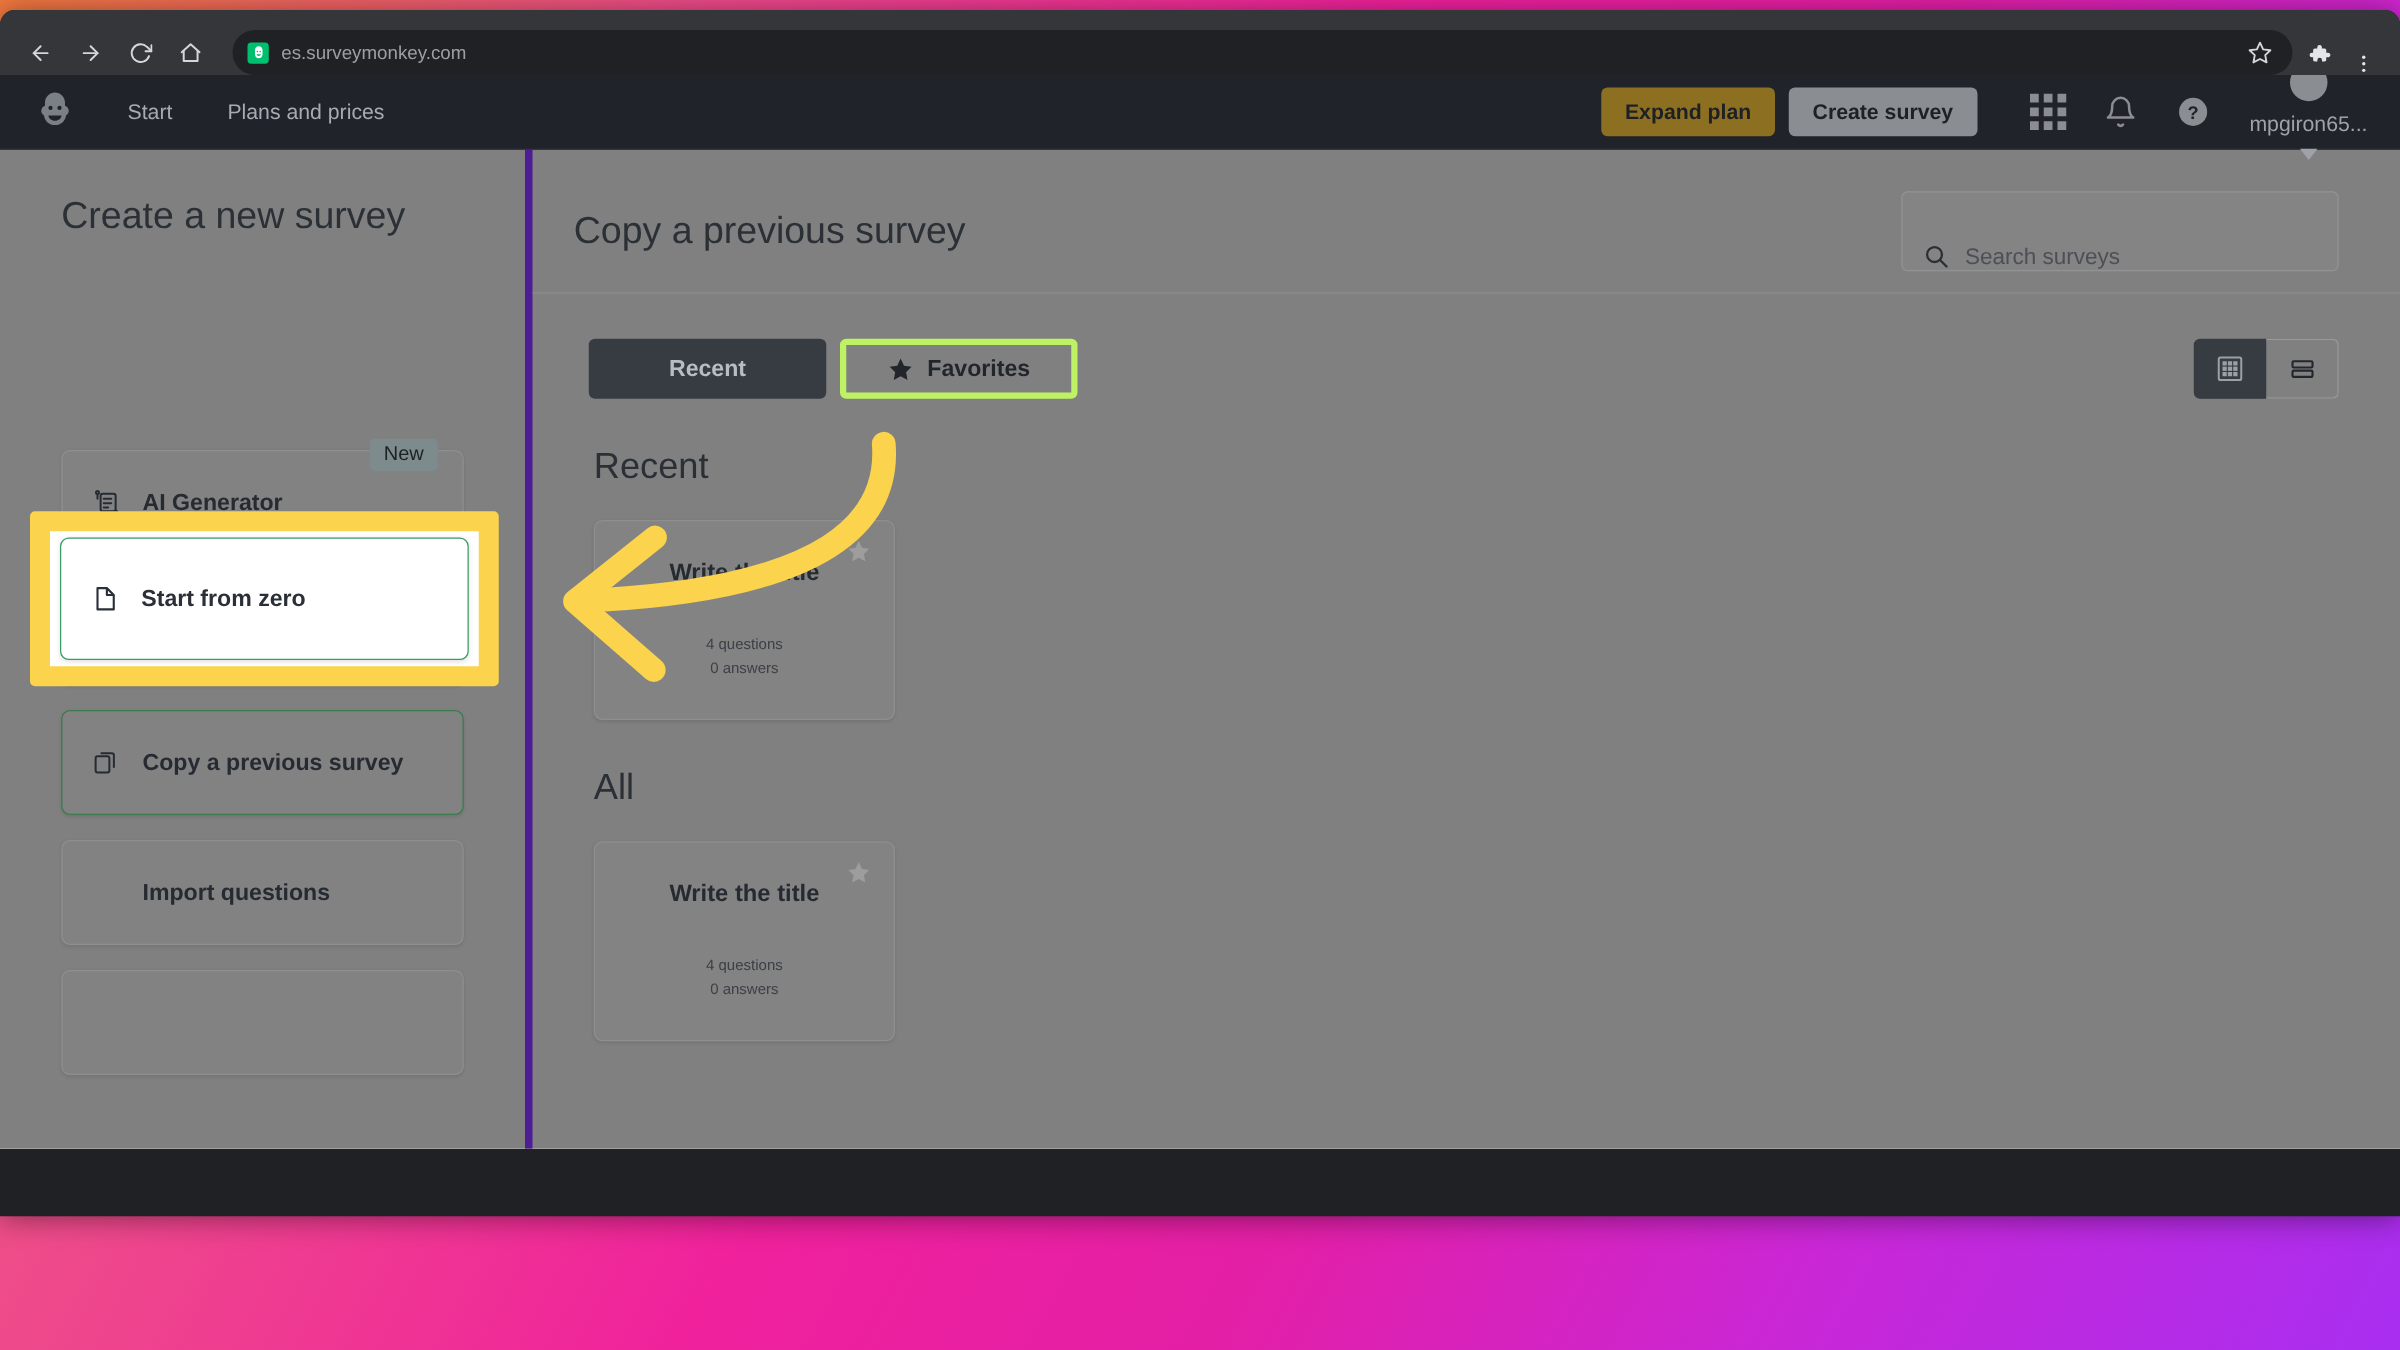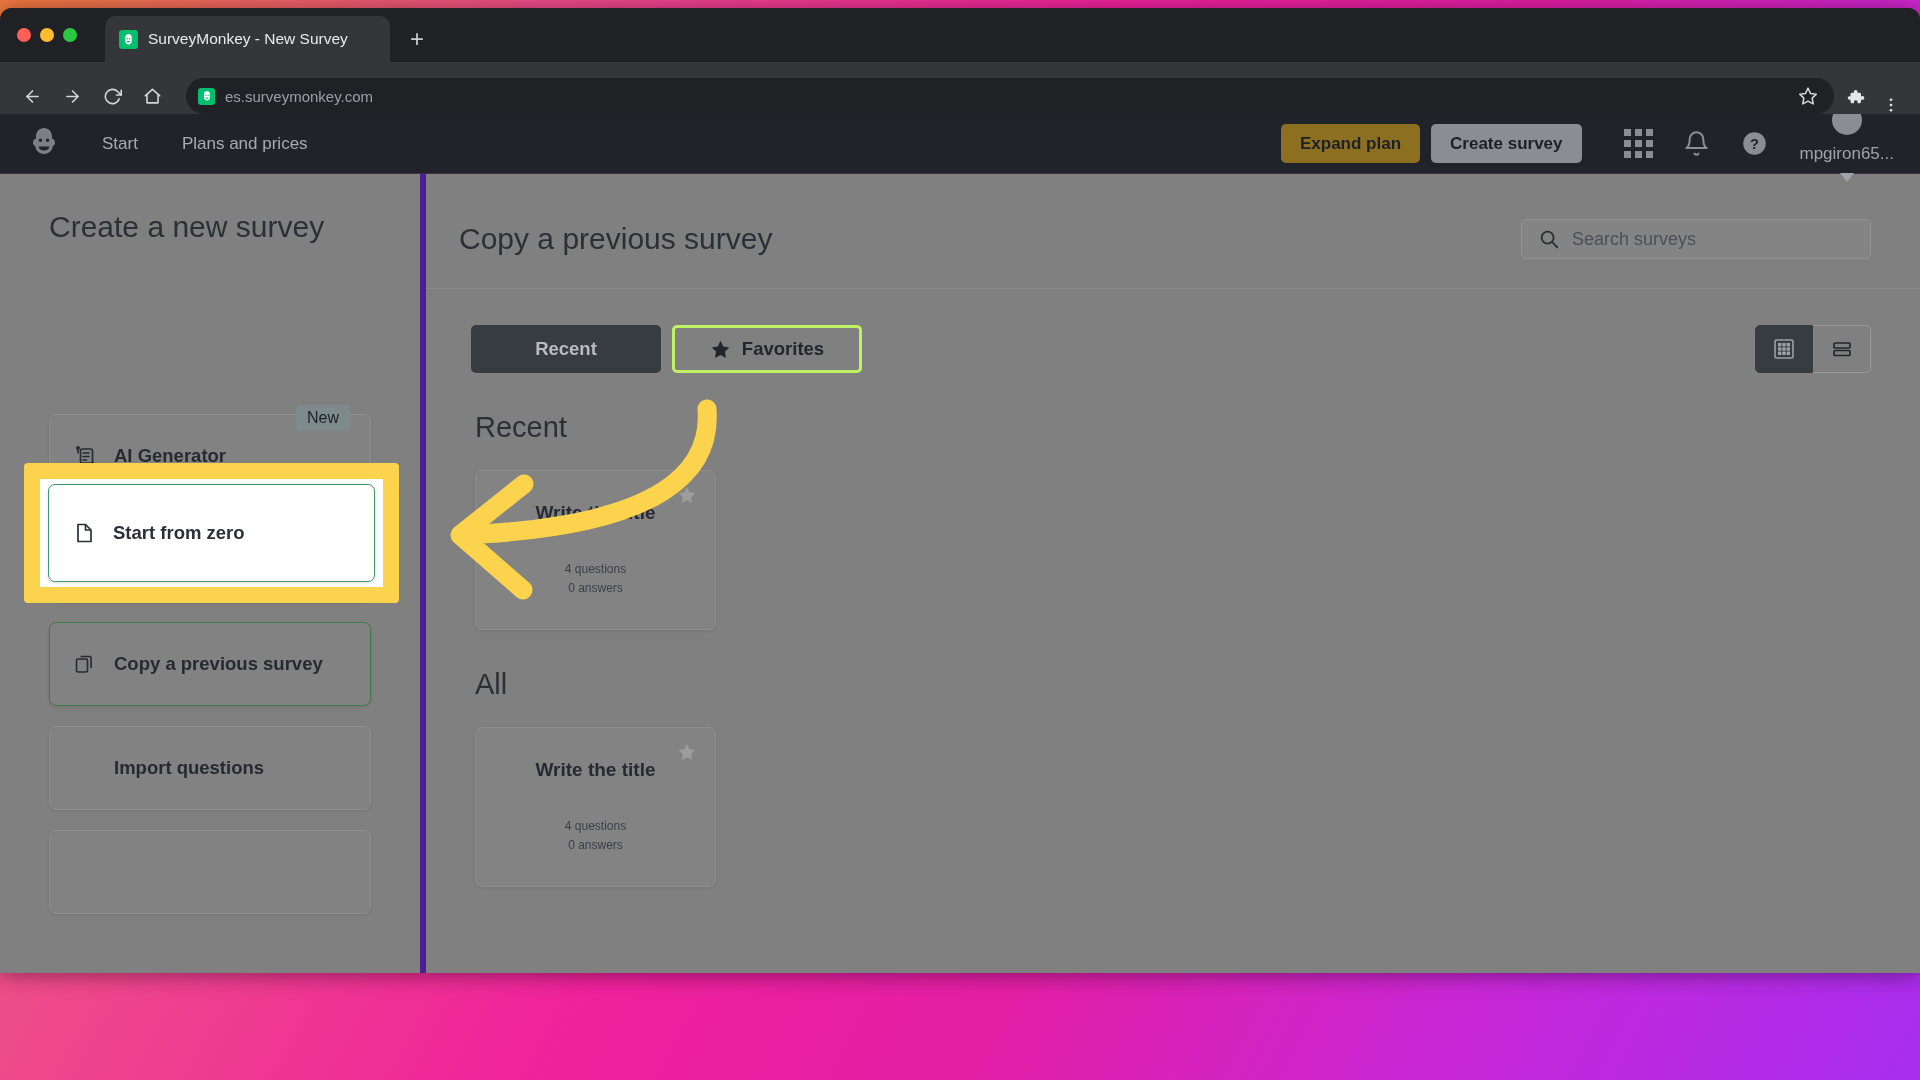--- a/index.html
+++ b/index.html
@@ -309,24 +309,6 @@
 
 <div class="browser">
 
-  <div class="tabstrip">
-    <div class="traffic">
-      <span class="dot red"></span>
-      <span class="dot yel"></span>
-      <span class="dot grn"></span>
-    </div>
-
-    <div class="tab">
-      <span class="tab-favicon">
-        <svg viewBox="0 0 24 24" fill="#ffffff">
-            <path d="M12 2c-3.3 0-6 2.7-6 6v7c0 3.3 2.7 6 6 6s6-2.7 6-6V8c0-3.3-2.7-6-6-6zm-2.2 7.2a1.3 1.3 0 110 2.6 1.3 1.3 0 010-2.6zm4.4 0a1.3 1.3 0 110 2.6 1.3 1.3 0 010-2.6zM12 17.4c-1.9 0-3.4-1.2-3.4-2.6h6.8c0 1.4-1.5 2.6-3.4 2.6z"></path>
-          </svg>
-      </span>
-      <span class="tab-title">SurveyMonkey - New Survey</span>
-    </div>
-
-    <div class="newtab">+</div>
-  </div>
 
   <div class="omnirow">
     <div class="navbtn">

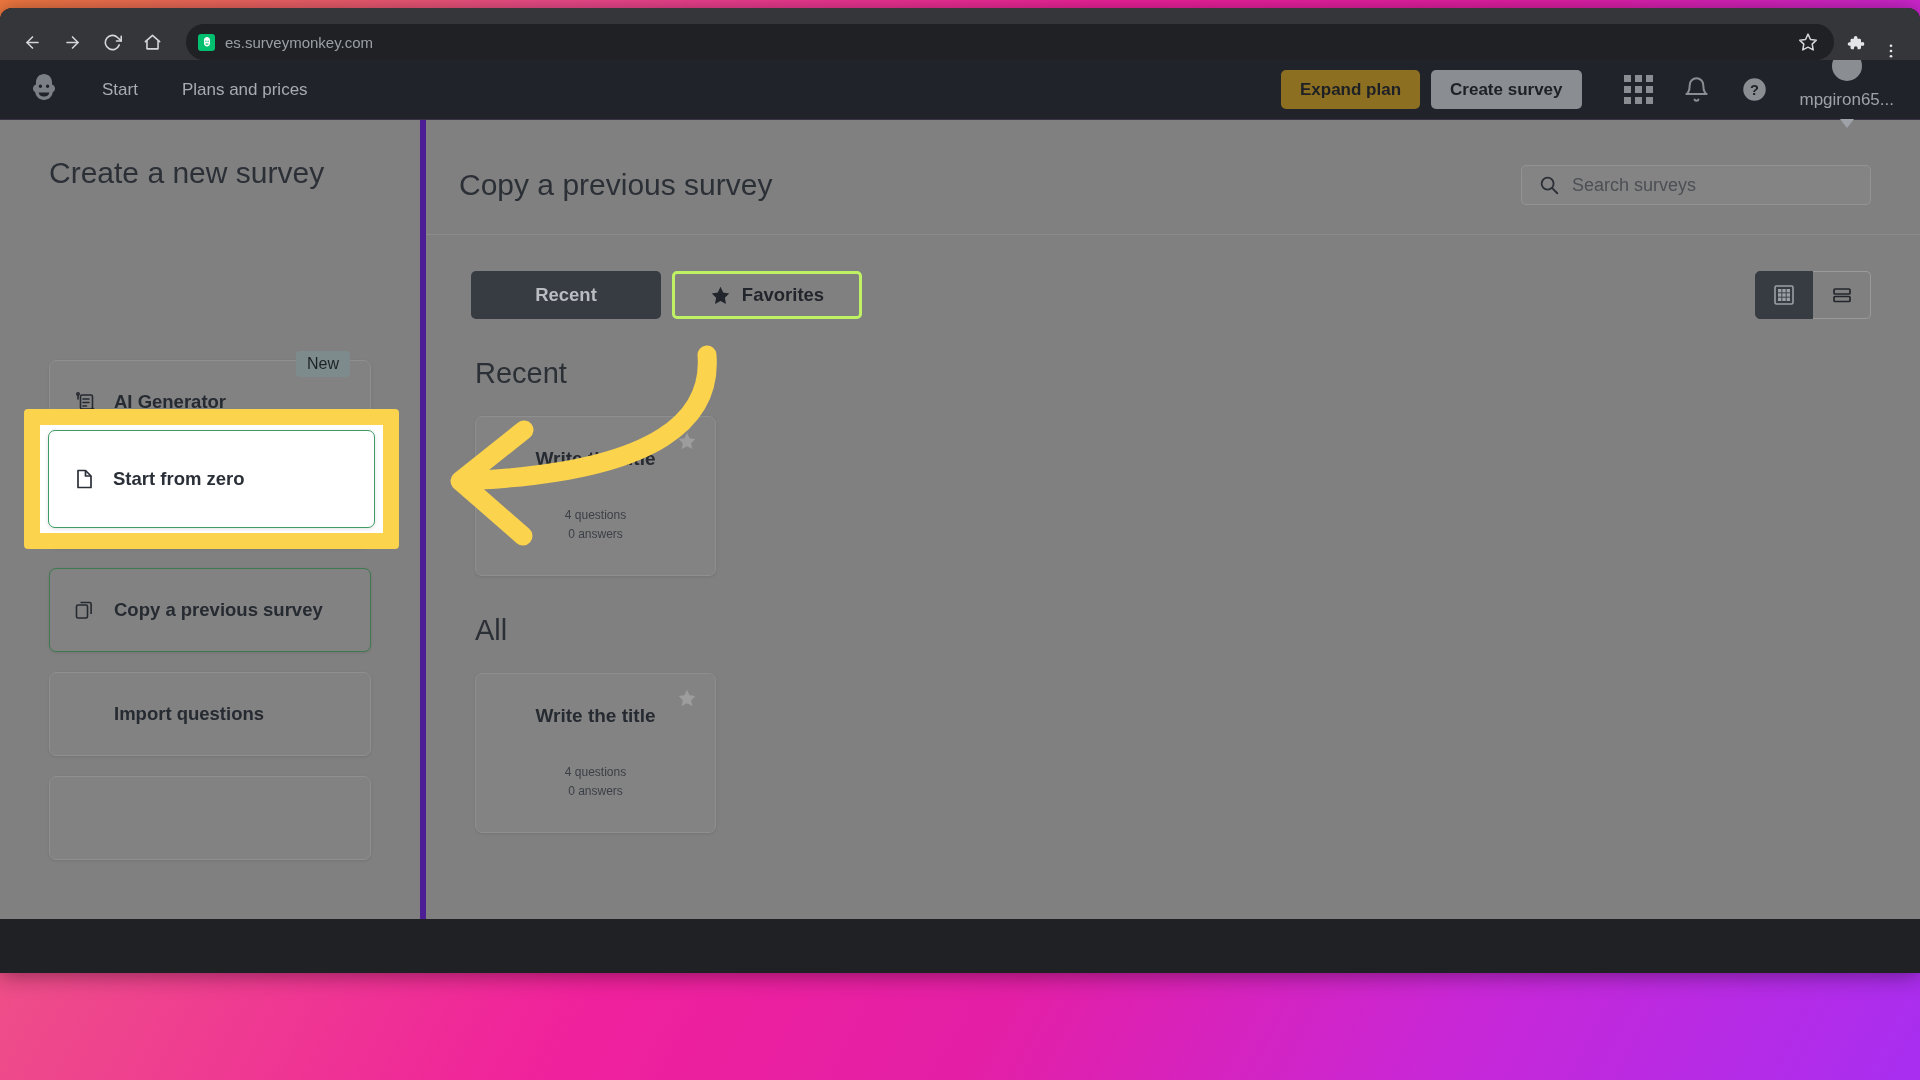--- a/index.html
+++ b/index.html
@@ -229,11 +229,11 @@
   .right-title { font-size: 30px; color: #2b2f36; font-weight: 400; }
   .right-head-spacer { flex: 1; }
   .search-box {
-    width: 350px; height: 40px;
+    width: 350px; height: 64px;
     border: 1px solid #939393;
     border-radius: 5px;
     background: #848484;
-    display: flex; align-items: center; gap: 12px;
+    display: flex; align-items: flex-end; gap: 12px;
     padding: 0 16px;
   }
   .search-box svg { width: 22px; height: 22px; color: #2a2e35; flex: none; }

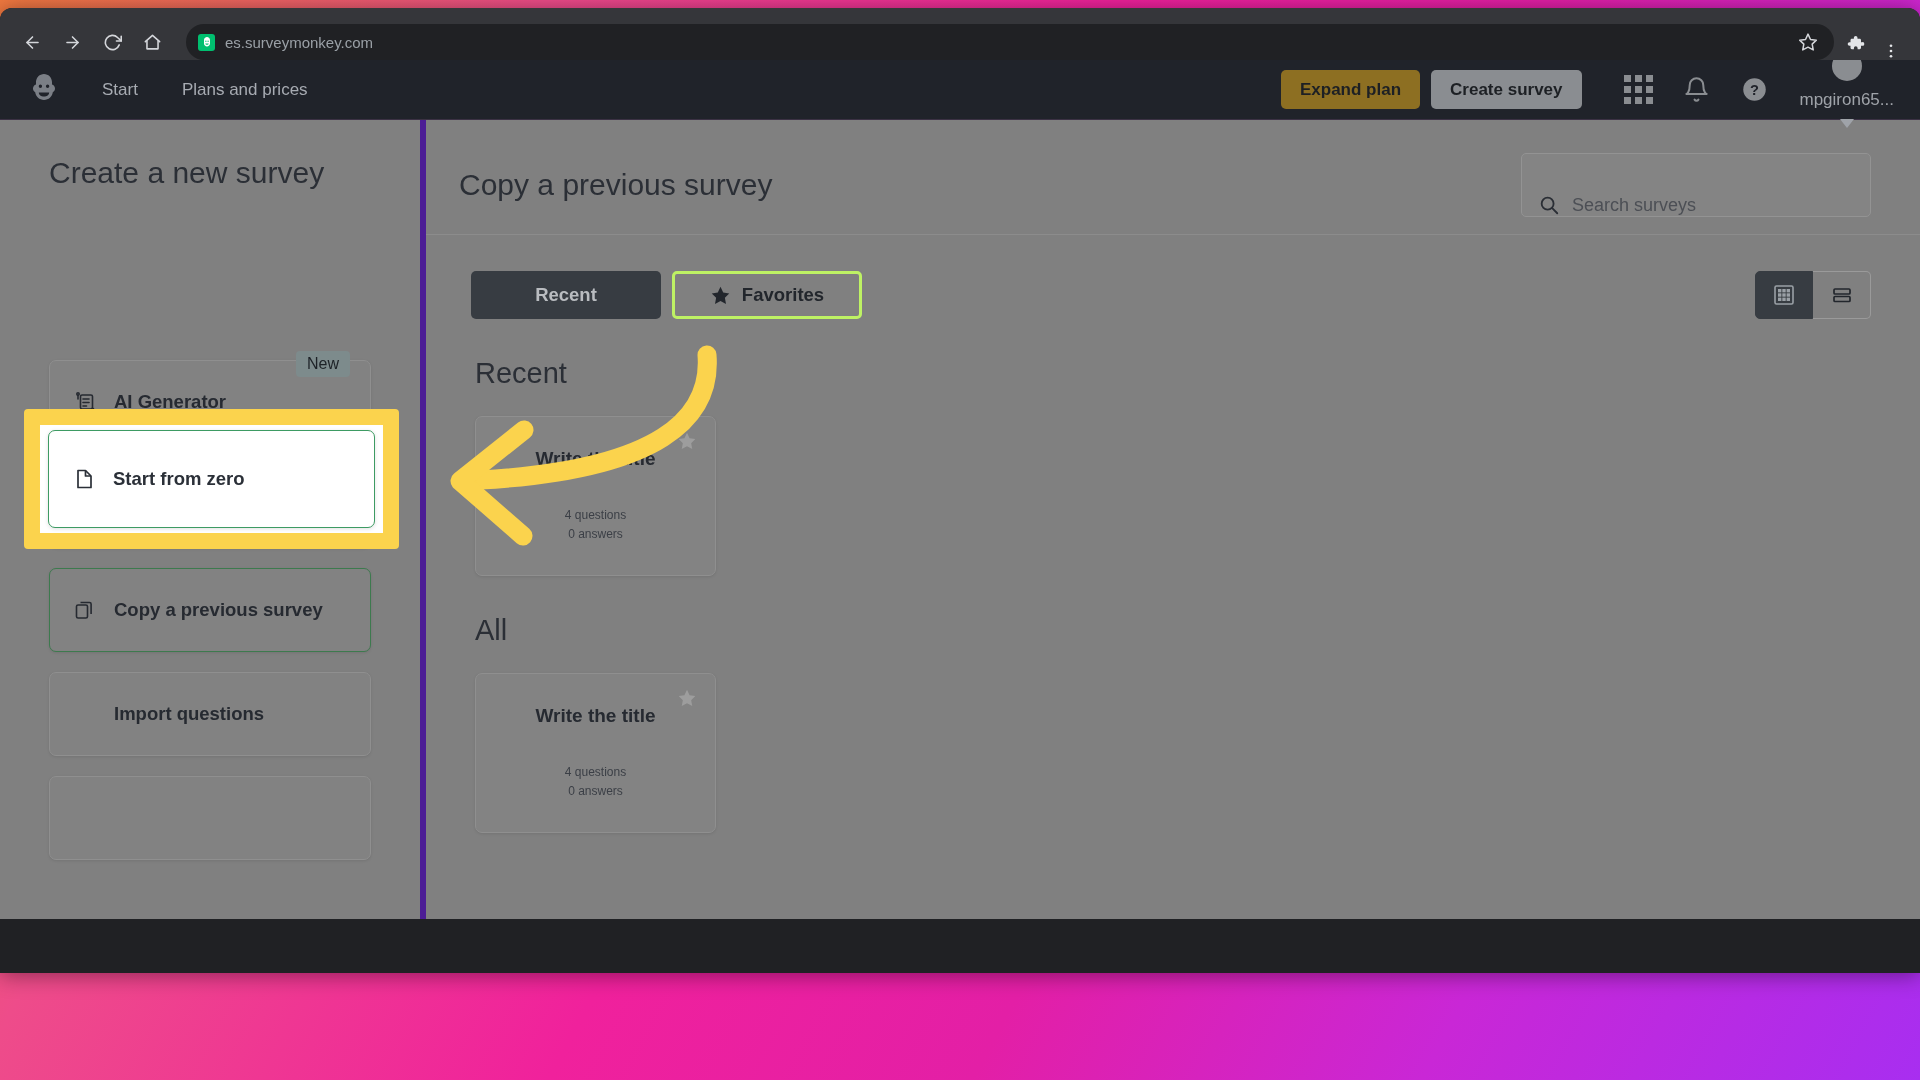--- a/index.html
+++ b/index.html
@@ -256,7 +256,7 @@
   .pill.active { background: #373c42; color: #b9bcc0; }
   .pill.idle {
     background: transparent; color: #22262c;
-    border: 3px solid #bef264; margin-left: 11px;
+    border: 5px solid #bef264; margin-left: 11px;
   }
   .pill svg { width: 21px; height: 21px; }
   .tabs-spacer { flex: 1; }

